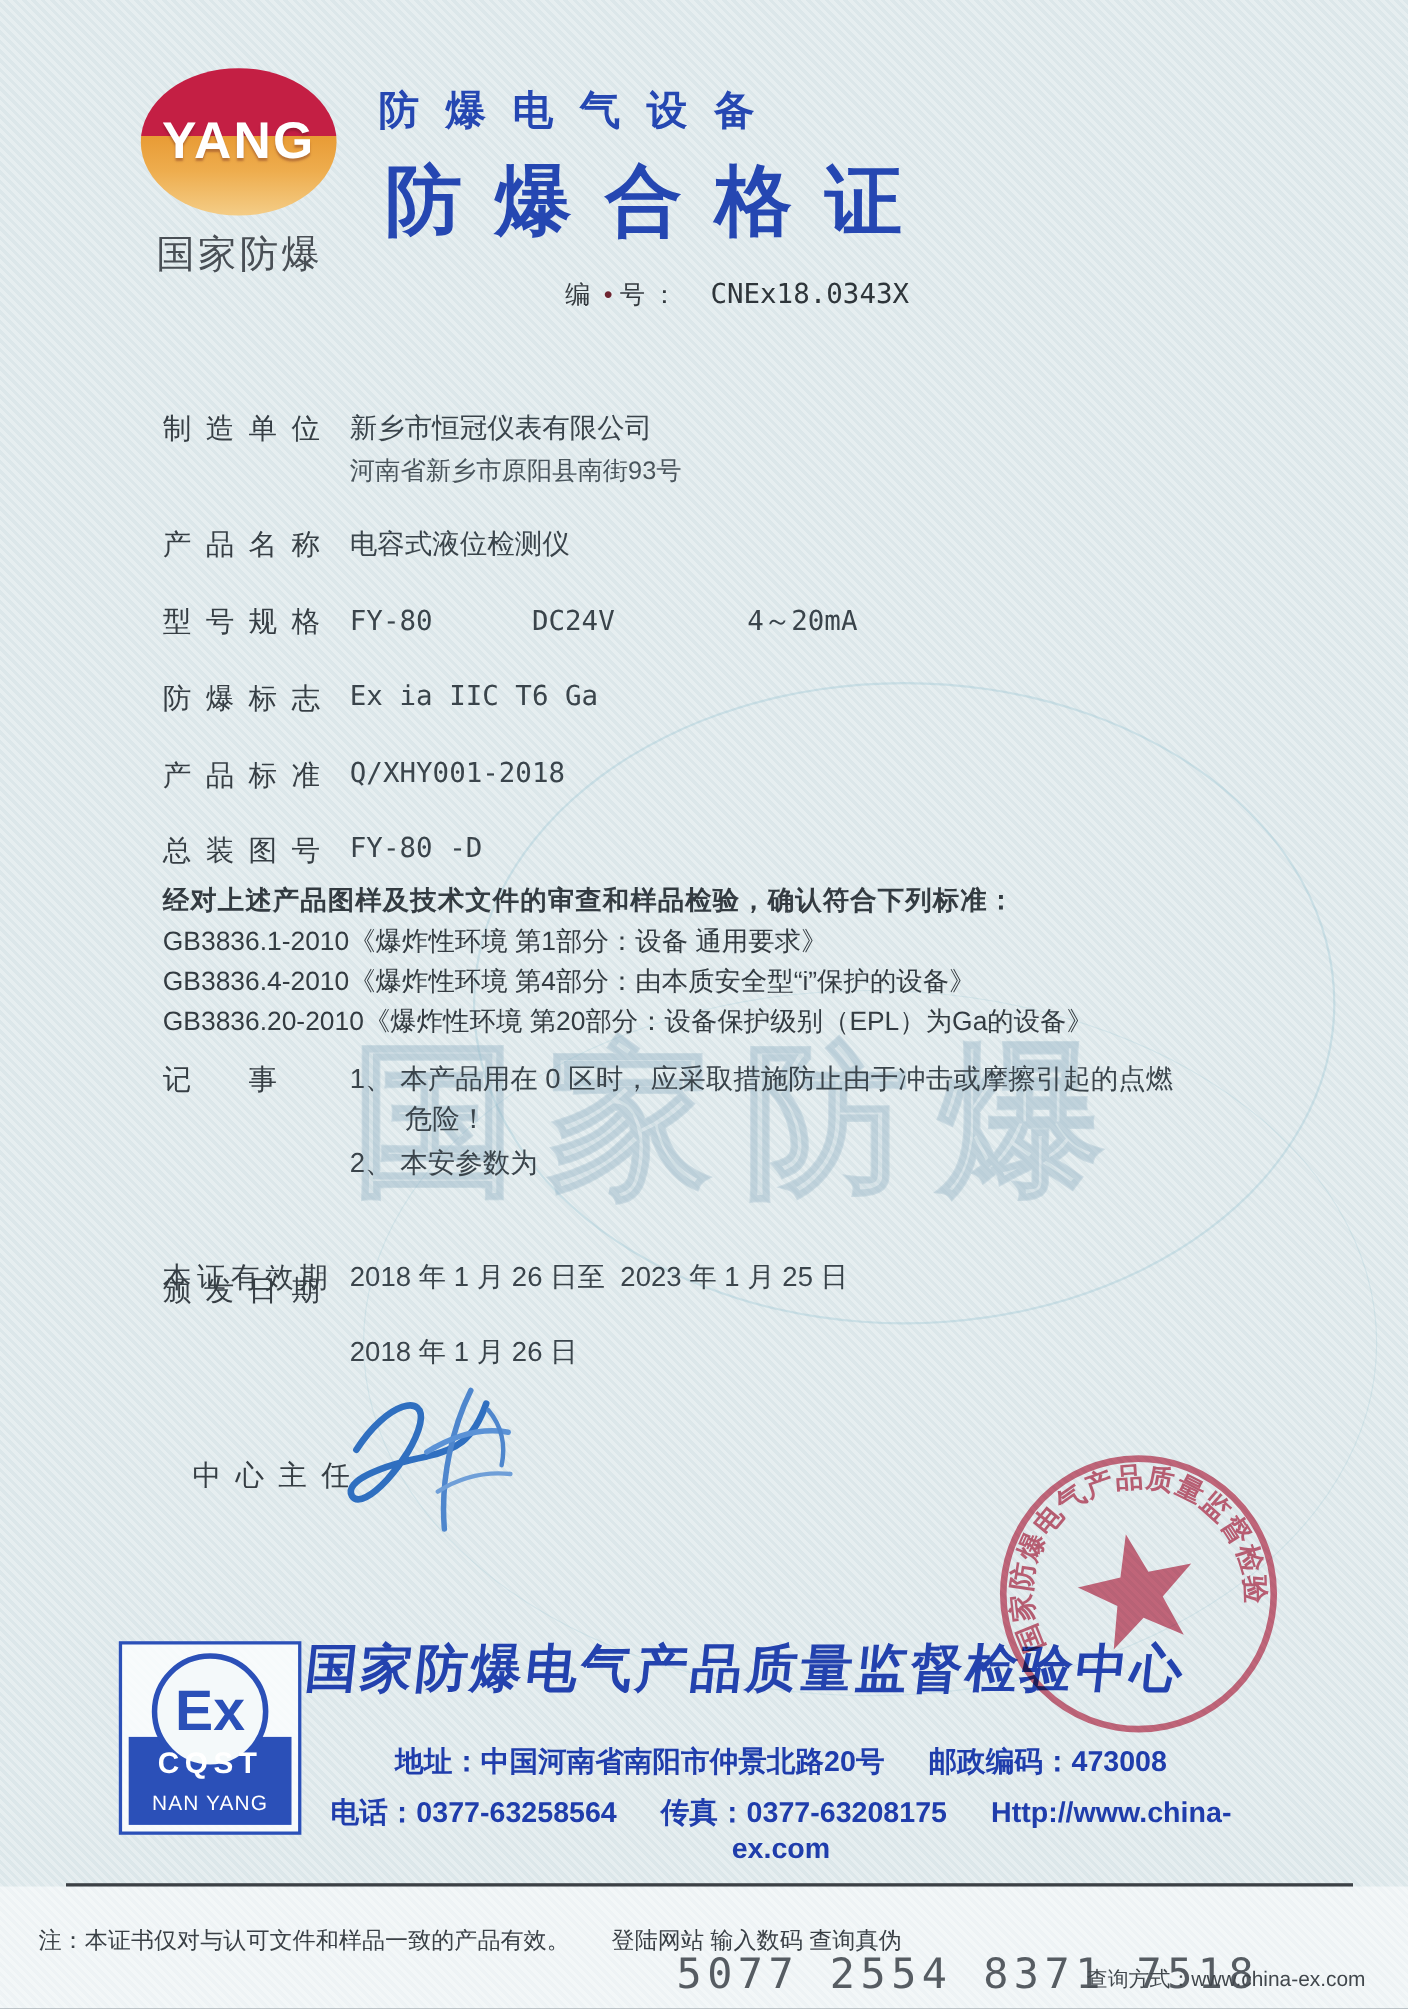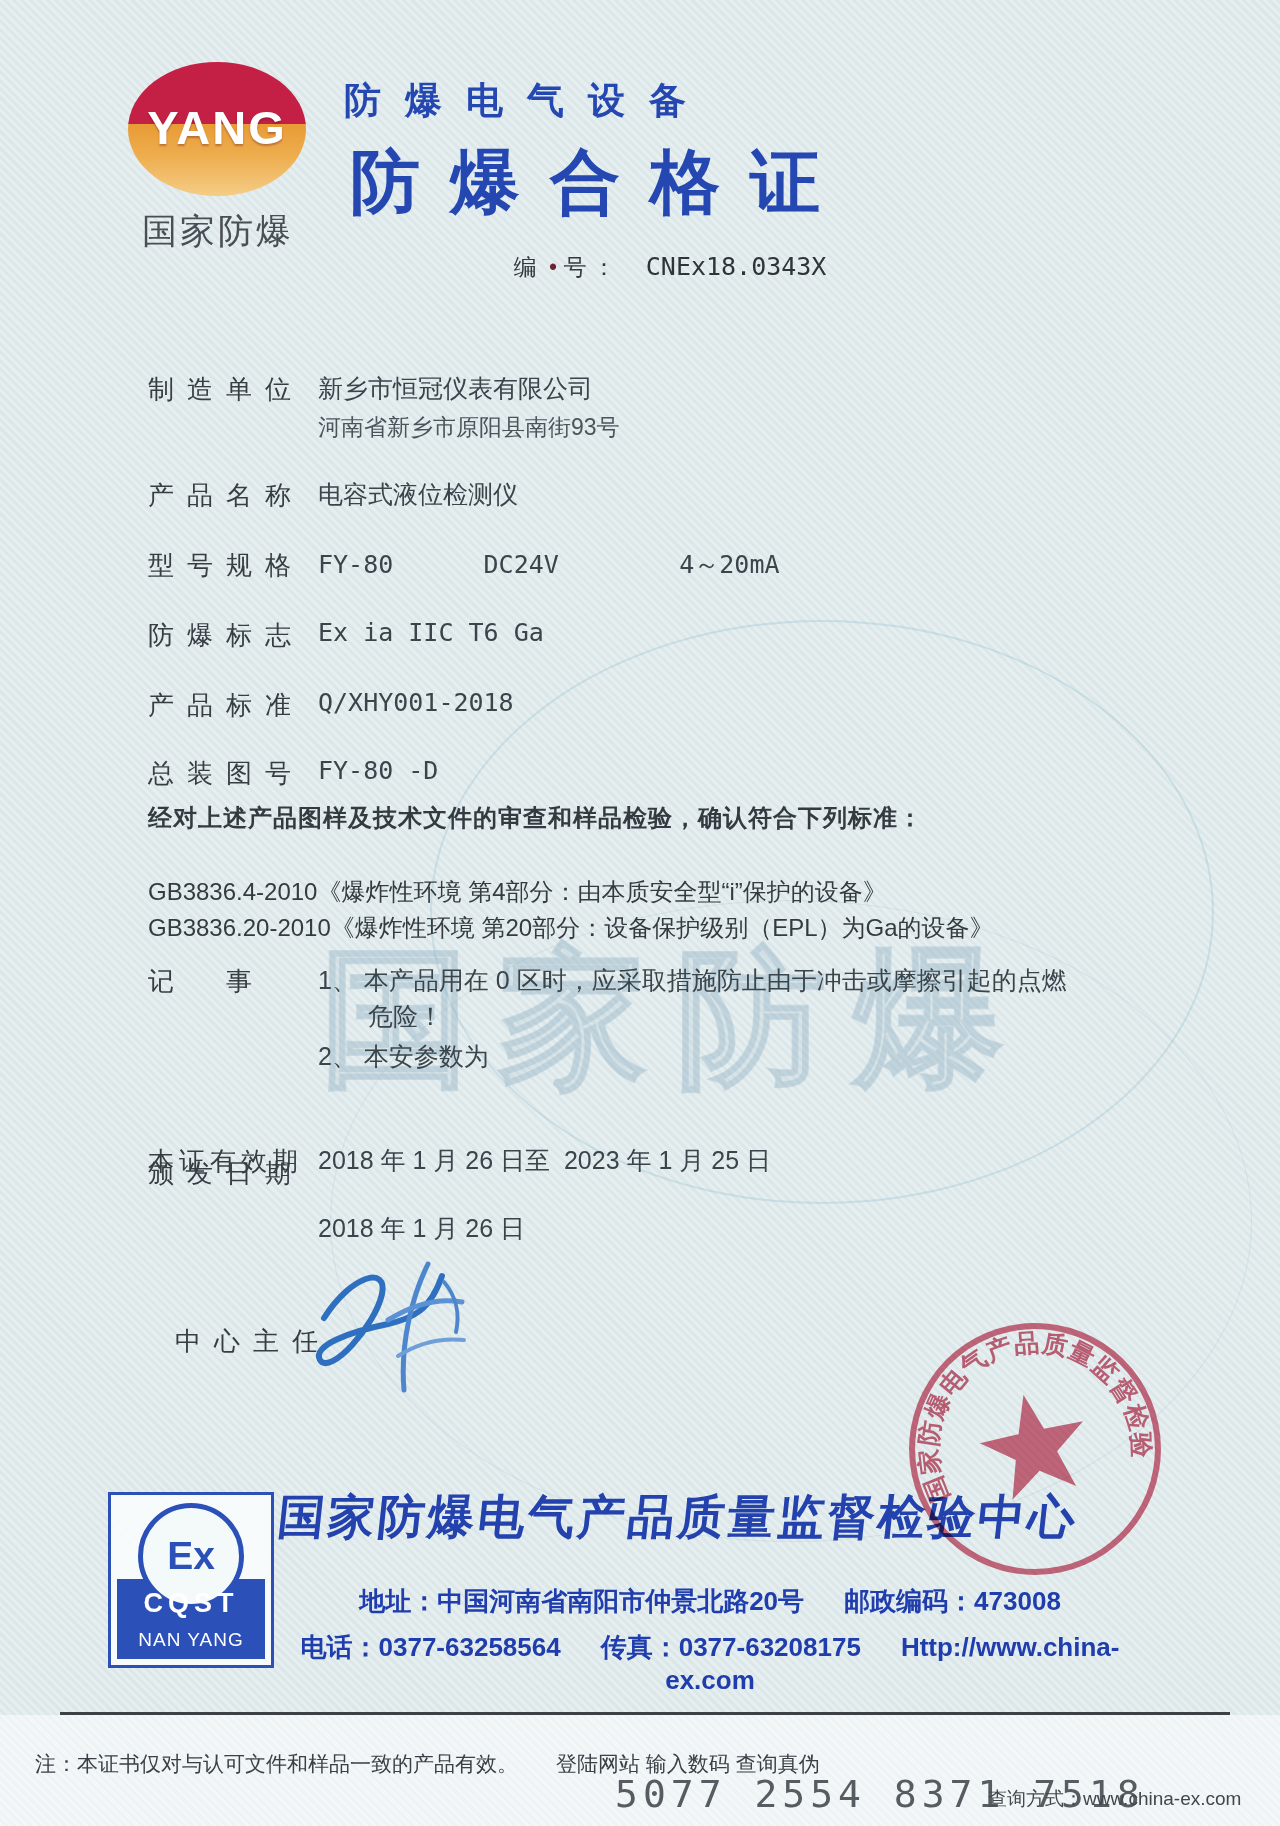--- a/index.html
+++ b/index.html
@@ -124,6 +124,7 @@
   <div class="abs fvalue mono" style="top:756px">FY-80 -D</div>
 
   <div class="abs para intro" style="top:802px">经对上述产品图样及技术文件的审查和样品检验，确认符合下列标准：</div>
+  <div class="abs para" style="top:840px">GB3836.1-2010《爆炸性环境  第1部分：设备 通用要求》</div>
   <div class="abs para" style="top:876px">GB3836.4-2010《爆炸性环境  第4部分：由本质安全型“i”保护的设备》</div>
   <div class="abs para" style="top:912px">GB3836.20-2010《爆炸性环境  第20部分：设备保护级别（EPL）为Ga的设备》</div>
 

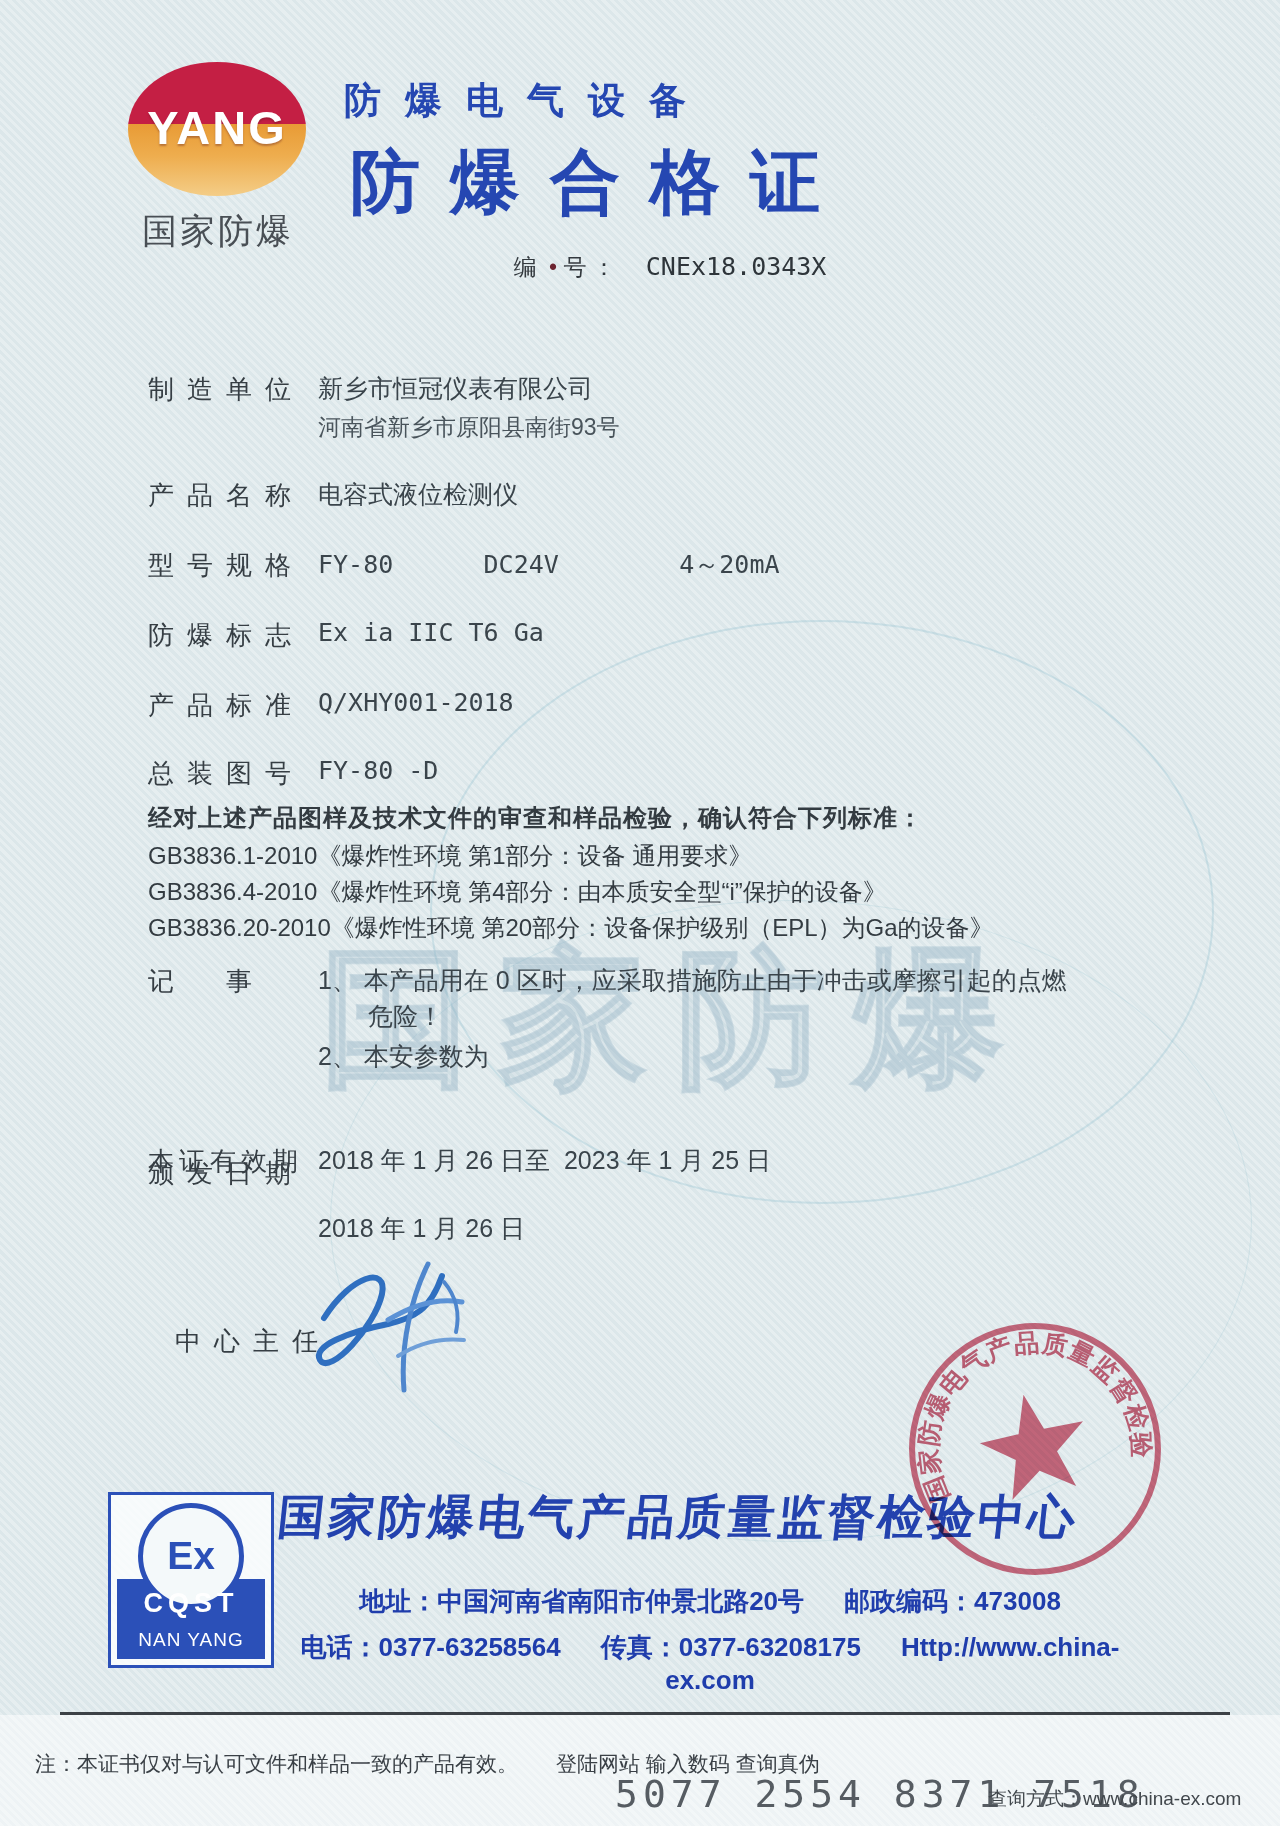--- a/index.html
+++ b/index.html
@@ -60,7 +60,7 @@
   .cqst-circle{position:absolute;left:50%;top:8px;transform:translateX(-50%);
     width:96px;height:96px;border-radius:50%;border:5px solid #2b50b8;background:#f4f9fa;
     display:flex;align-items:center;justify-content:center;}
-  .cqst-ex{font-size:39px;font-weight:bold;color:#2b50b8;}
+  .cqst-ex{font-size:52px;font-weight:bold;color:#2b50b8;}
   .cqst-name{position:absolute;left:0;right:0;bottom:46px;text-align:center;color:#fff;
     font-size:27px;letter-spacing:5px;font-weight:bold;z-index:2;}
   .cqst-city{position:absolute;left:0;right:0;bottom:14px;text-align:center;color:#fff;

